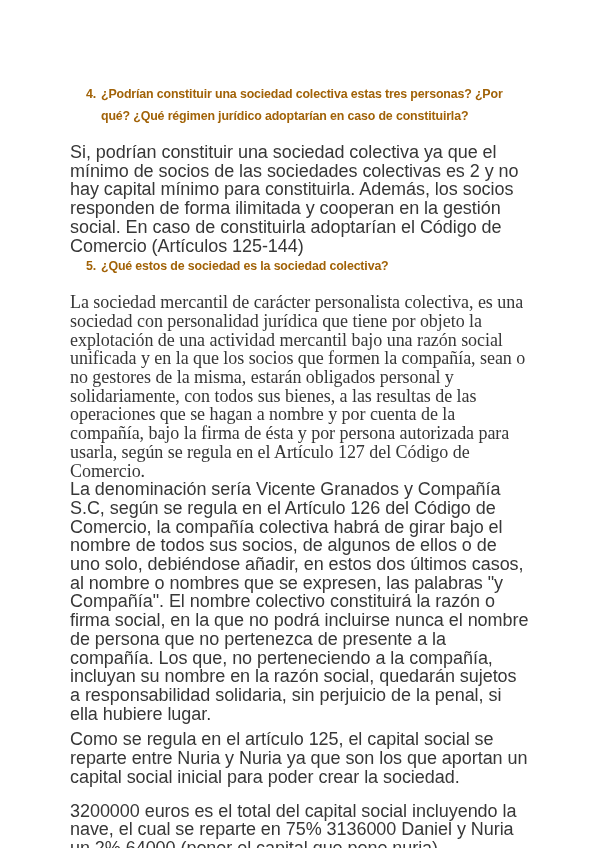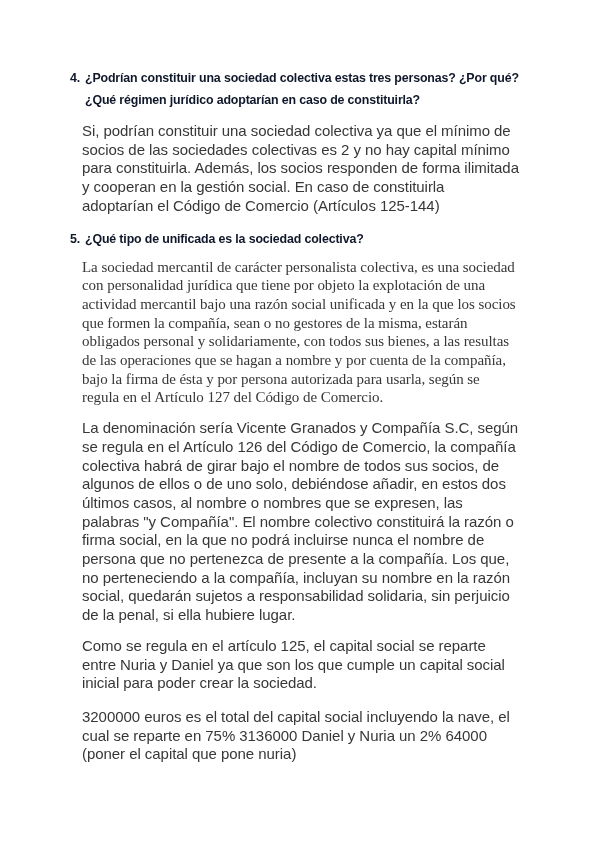--- a/index.html
+++ b/index.html
@@ -24,9 +24,9 @@
     font-weight: bold;
     font-size: 12.4px;
     line-height: 22px;
-    color: #0f172a;
+    color: #a16207;
     letter-spacing: -0.15px;
-    margin: 0;
+    margin: 16px;
     padding-left: 15px;
     text-indent: -15px;
   }

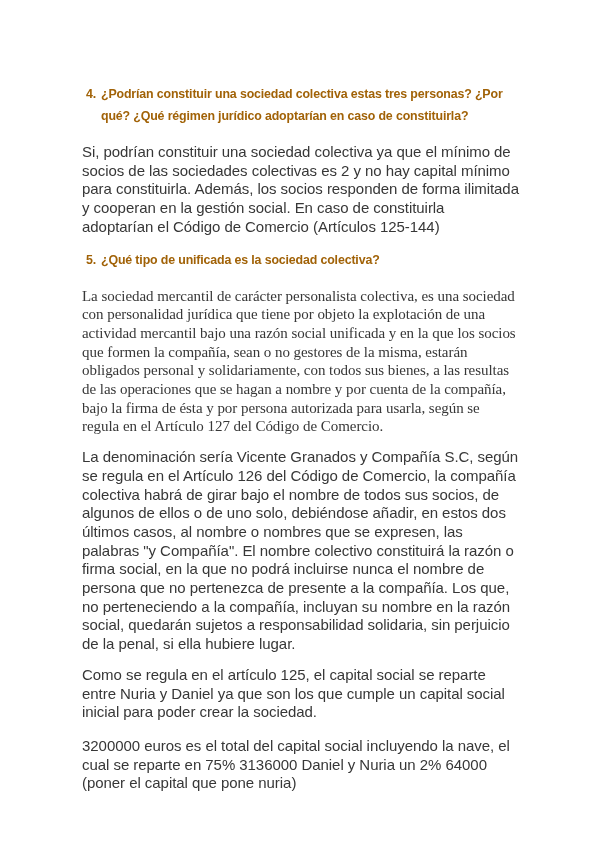--- a/index.html
+++ b/index.html
@@ -36,11 +36,11 @@
     text-indent: 0;
   }
   .answer {
-    font-size: 15px;
+    font-size: 18px;
     line-height: 18.7px;
     color: #373737;
     letter-spacing: -0.05px;
-    margin: 12px;
+    margin: 0;
   }
   
   .a-4-0 { margin-top: 11px; }

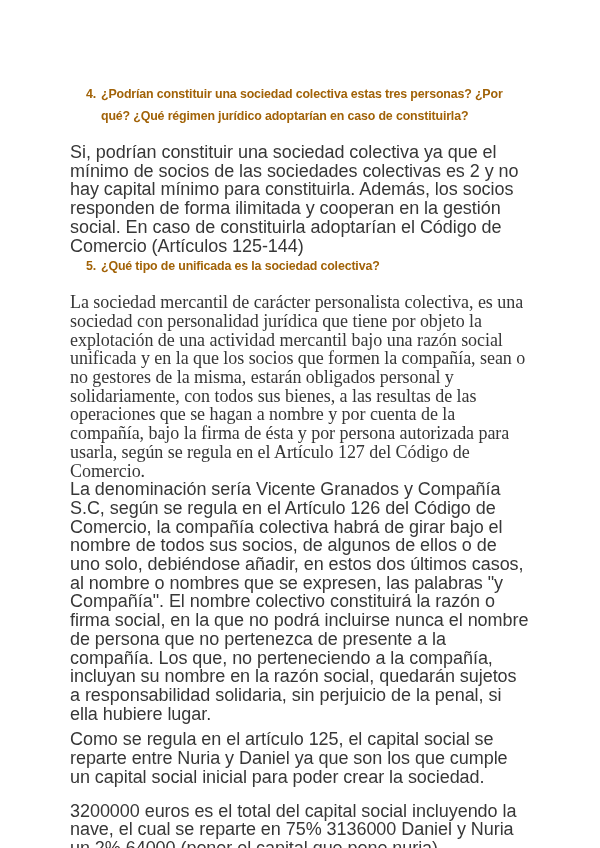--- a/index.html
+++ b/index.html
@@ -64,7 +64,7 @@
   </section>
 
   <section>
-    <h2 class="question q-5"><span class="q-num">5.</span><span>¿Qué tipo de unificada es la sociedad colectiva?</span></h2>
+    <h2 class="question q-5"><span class="q-num">5.</span><span>¿Qué estos de sociedad es la sociedad colectiva?</span></h2>
     <p class="answer a-5-0">La sociedad mercantil de carácter personalista colectiva, es una sociedad con personalidad jurídica que tiene por objeto la explotación de una actividad mercantil bajo una razón social unificada y en la que los socios que formen la compañía, sean o no gestores de la misma, estarán obligados personal y solidariamente, con todos sus bienes, a las resultas de las operaciones que se hagan a nombre y por cuenta de la compañía, bajo la firma de ésta y por persona autorizada para usarla, según se regula en el Artículo 127 del Código de Comercio.</p>
   </section>
 

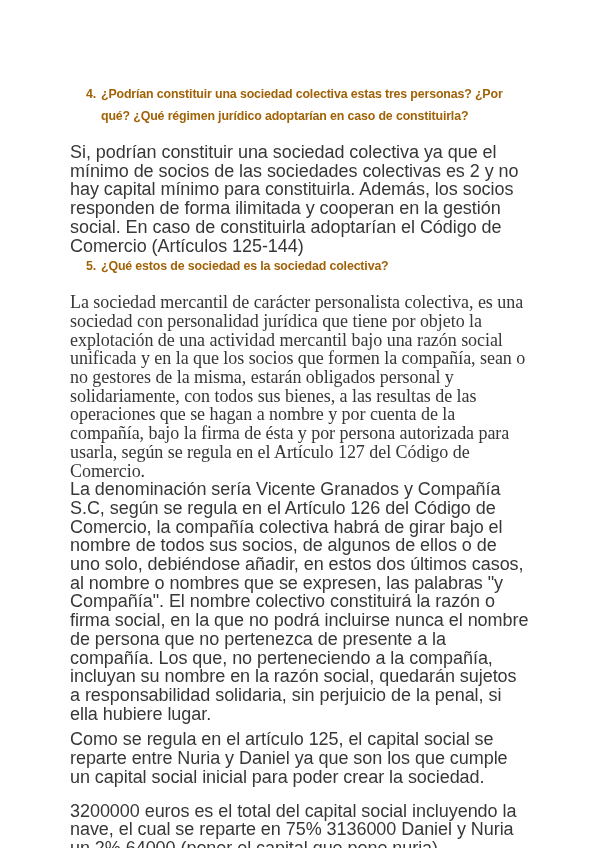--- a/index.html
+++ b/index.html
@@ -73,7 +73,7 @@
   </section>
 
   <section>
-    <p class="answer a-7-0">Como se regula en el artículo 125, el capital social se reparte entre Nuria y Daniel ya que son los que cumple un capital social inicial para poder crear la sociedad.</p>
+    <p class="answer a-7-0">Como se regula en el artículo 125, el capital social se reparte entre Nuria y Nuria ya que son los que aportan un capital social inicial para poder crear la sociedad.</p>
     <p class="answer a-7-1">3200000 euros es el total del capital social incluyendo la nave, el cual se reparte en 75% 3136000 Daniel y Nuria un 2% 64000 (poner el capital que pone nuria)</p>
   </section>
 

